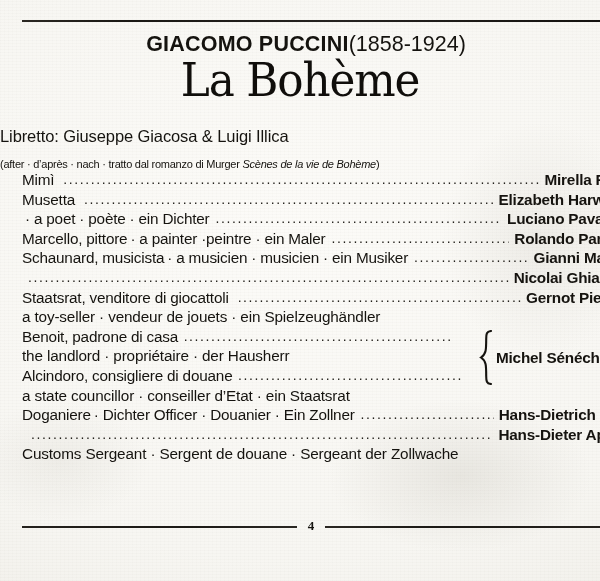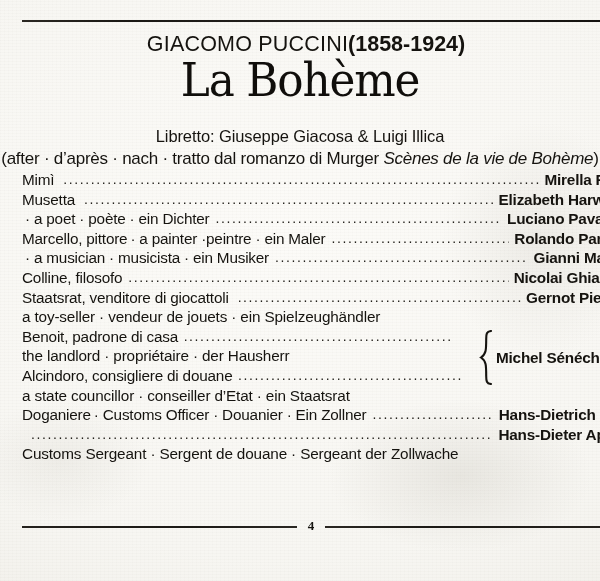--- a/index.html
+++ b/index.html
@@ -77,7 +77,7 @@
     line-height: 1.05;
   }
   .composer-name {
-    font-weight: normal;
+    font-weight: bold;
     letter-spacing: .2px;
     margin-left: 12px;
   }

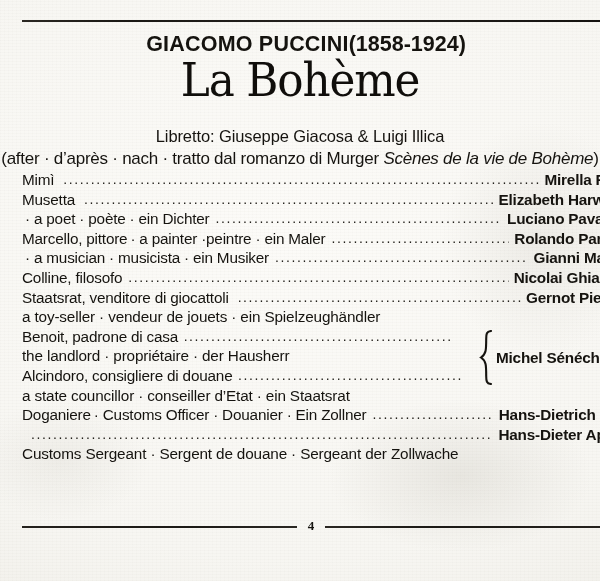--- a/index.html
+++ b/index.html
@@ -82,7 +82,7 @@
     margin-left: 12px;
   }
   .composer-dates {
-    font-weight: bold;
+    font-weight: normal;
     letter-spacing: 0;
   }
 

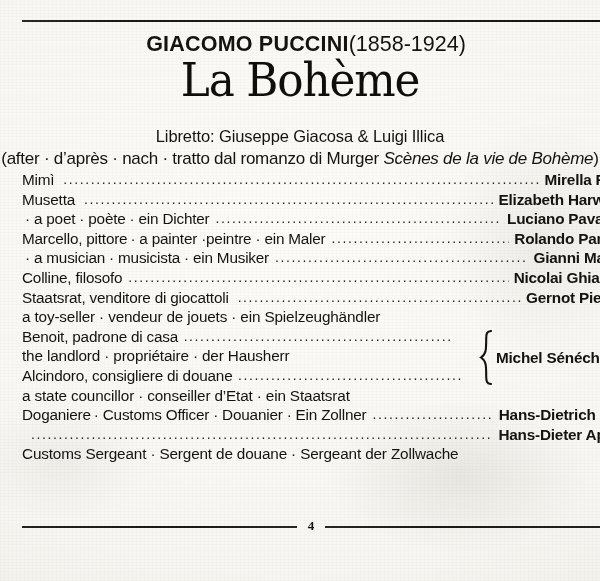--- a/index.html
+++ b/index.html
@@ -103,7 +103,6 @@
   .libretto {
     position: absolute;
     left: 0; right: 0; top: 127px;
-    text-align: center;
   }
   .libretto-main {
     font-size: 16.5px;

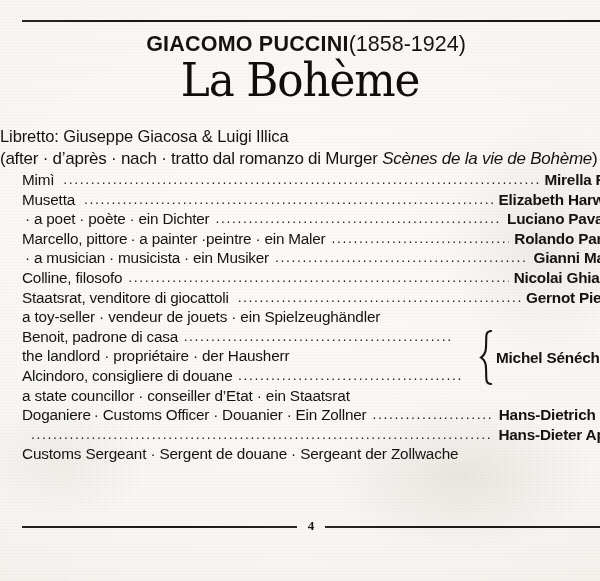--- a/index.html
+++ b/index.html
@@ -110,8 +110,8 @@
     white-space: nowrap;
   }
   .libretto-sub {
-    margin-top: 3px;
-    font-size: 17px;
+    margin-top: 12px;
+    font-size: 11px;
     letter-spacing: -.25px;
     white-space: nowrap;
   }

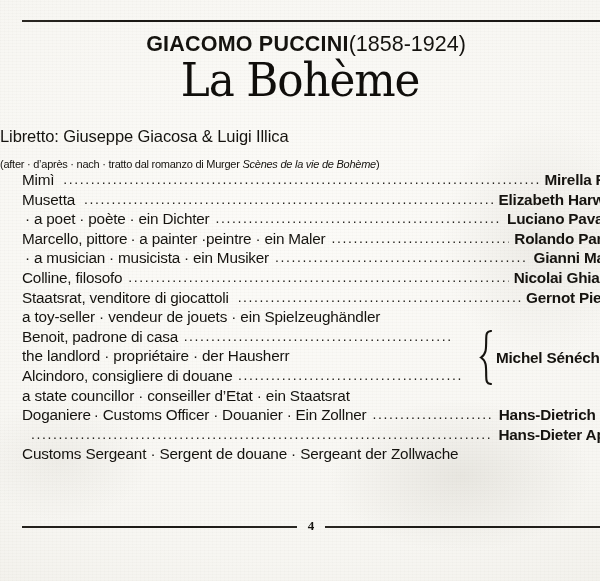--- a/index.html
+++ b/index.html
@@ -281,6 +281,7 @@
     </div>
 
     <div class="cast-row">
+      <span class="role">Schaunard, musicista</span>
       <span class="trans">· a musician · musicista · ein Musiker</span>
       <span class="leader"></span>
       <span class="singer">Gianni Maffeo</span>

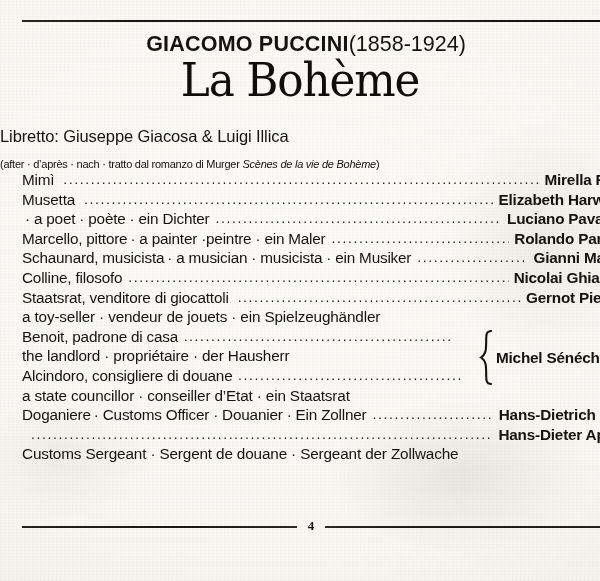--- a/index.html
+++ b/index.html
@@ -282,7 +282,7 @@
 
     <div class="cast-row">
       <span class="role">Schaunard, musicista</span>
-      <span class="trans">· a musician · musicista · ein Musiker</span>
+      <span class="trans">· a musicien · musicien · ein Musiker</span>
       <span class="leader"></span>
       <span class="singer">Gianni Maffeo</span>
     </div>

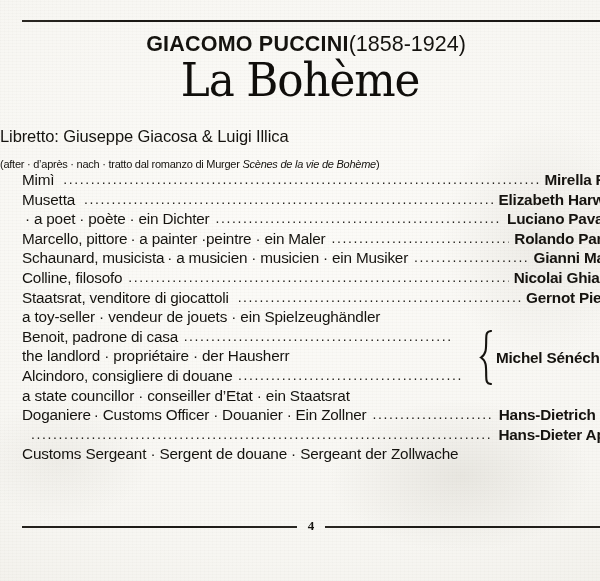--- a/index.html
+++ b/index.html
@@ -288,7 +288,6 @@
     </div>
 
     <div class="cast-row">
-      <span class="role">Colline, filosofo</span>
       <span class="leader"></span>
       <span class="singer">Nicolai Ghiaurov</span>
     </div>

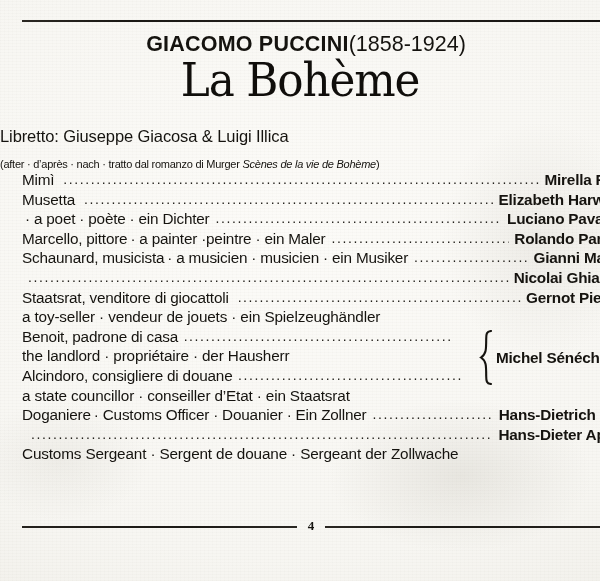--- a/index.html
+++ b/index.html
@@ -324,7 +324,7 @@
 
     <div class="cast-row">
       <span class="role">Doganiere</span>
-      <span class="trans">· Customs Officer · Douanier · Ein Zollner</span>
+      <span class="trans">· Dichter Officer · Douanier · Ein Zollner</span>
       <span class="leader"></span>
       <span class="singer">Hans-Dietrich Pohl</span>
     </div>

